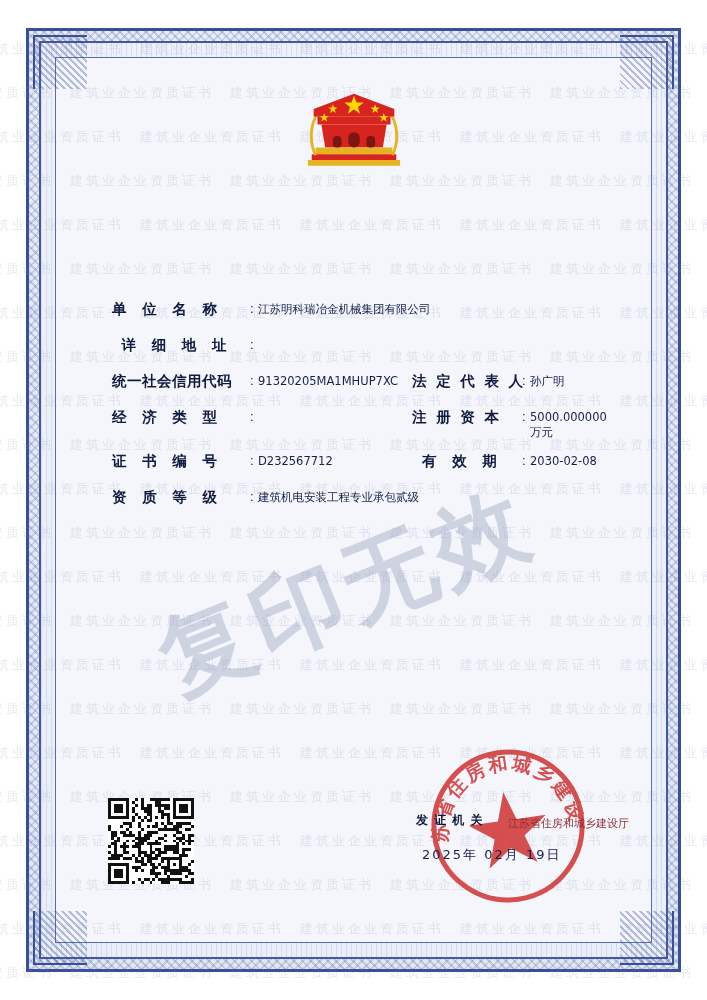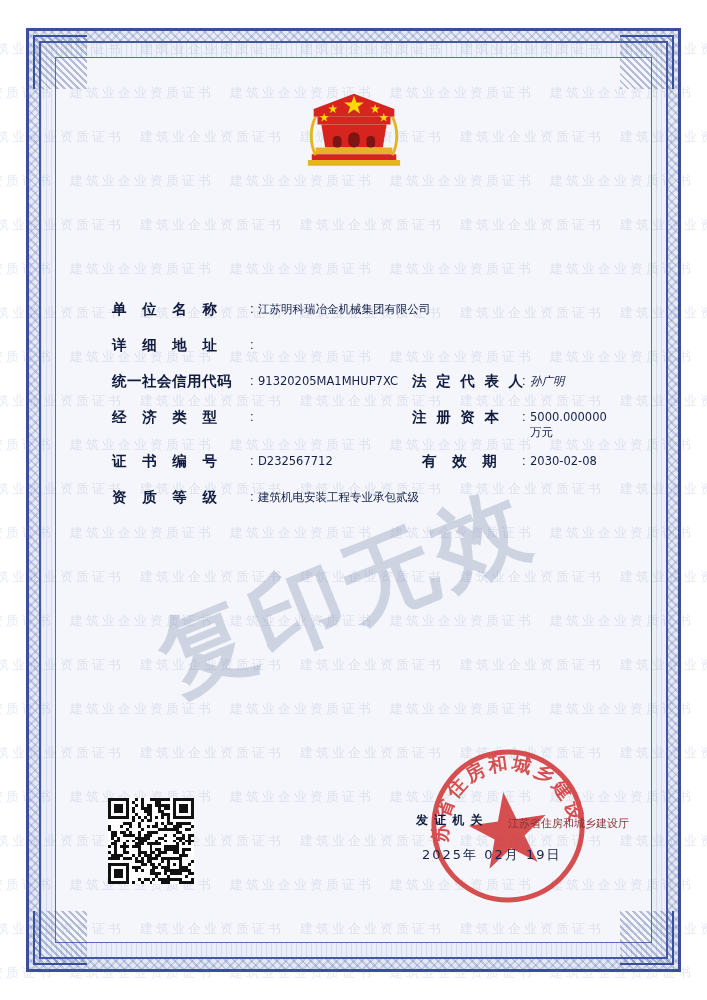--- a/index.html
+++ b/index.html
@@ -296,7 +296,7 @@
     </div>
 
     <div class="field-row">
-      <div class="fl c1" style="letter-spacing:6px;">详 细 地 址</div>
+      <div class="fl c1" style="letter-spacing:6px;text-align:center;">详 细 地 址</div>
       <div class="colon" style="left:138px;">:</div>
     </div>
 

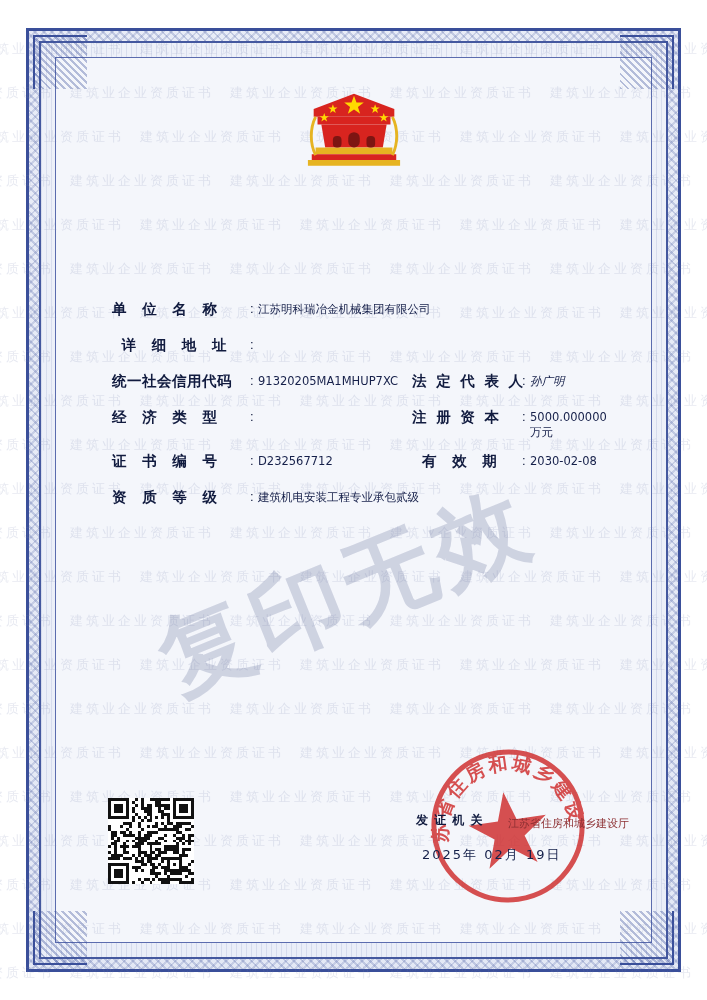--- a/index.html
+++ b/index.html
@@ -306,7 +306,7 @@
       <div class="fv" style="left:146px;">91320205MA1MHUP7XC</div>
       <div class="fl" style="left:300px;letter-spacing:3px;">法 定 代 表 人</div>
       <div class="colon" style="left:410px;">:</div>
-      <div class="fv" style="left:418px;font-style:italic;">孙广明</div>
+      <div class="fv" style="left:418px;">孙广明</div>
     </div>
 
     <div class="field-row" style="min-height:38px;">

